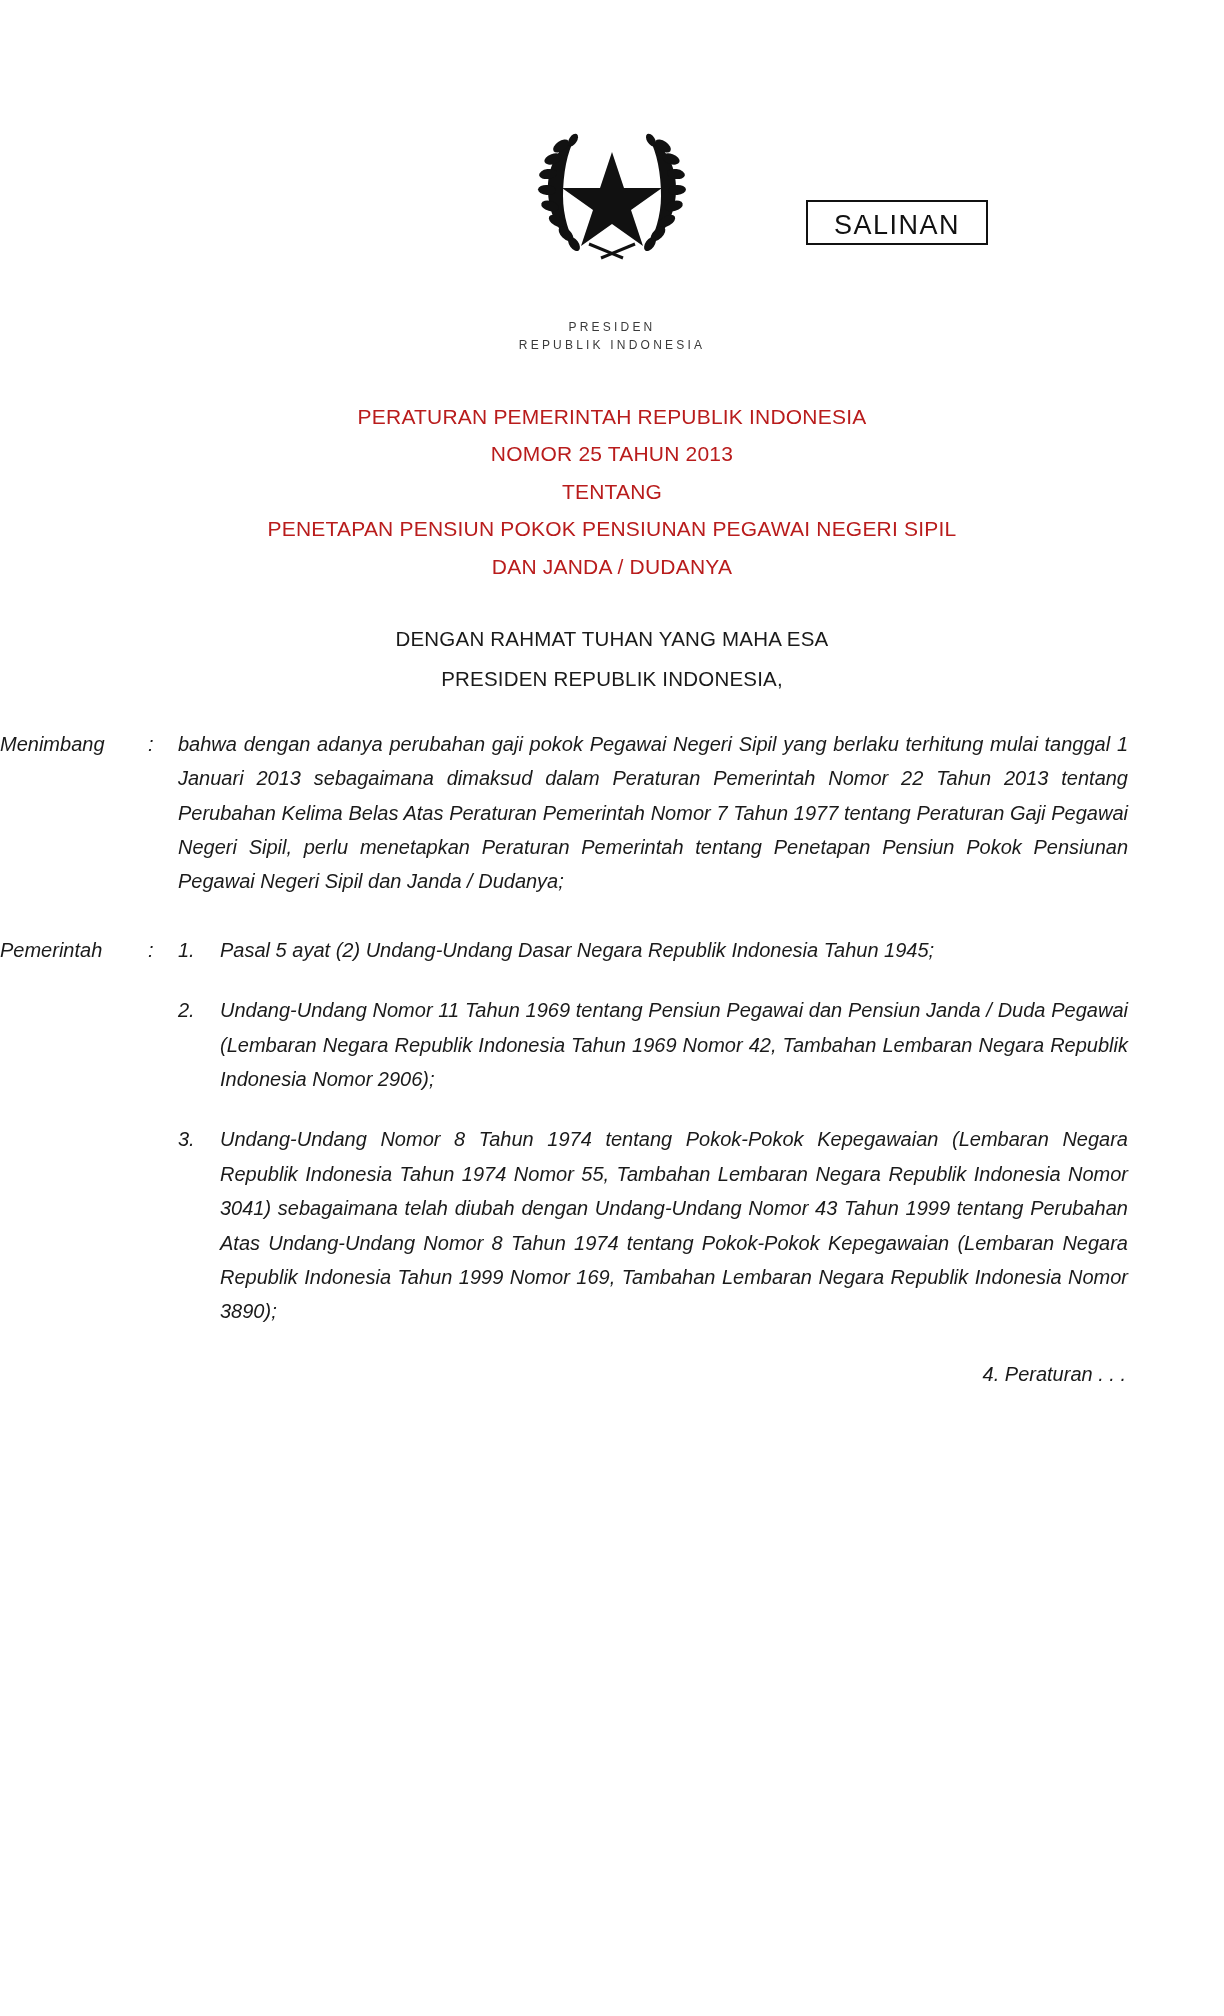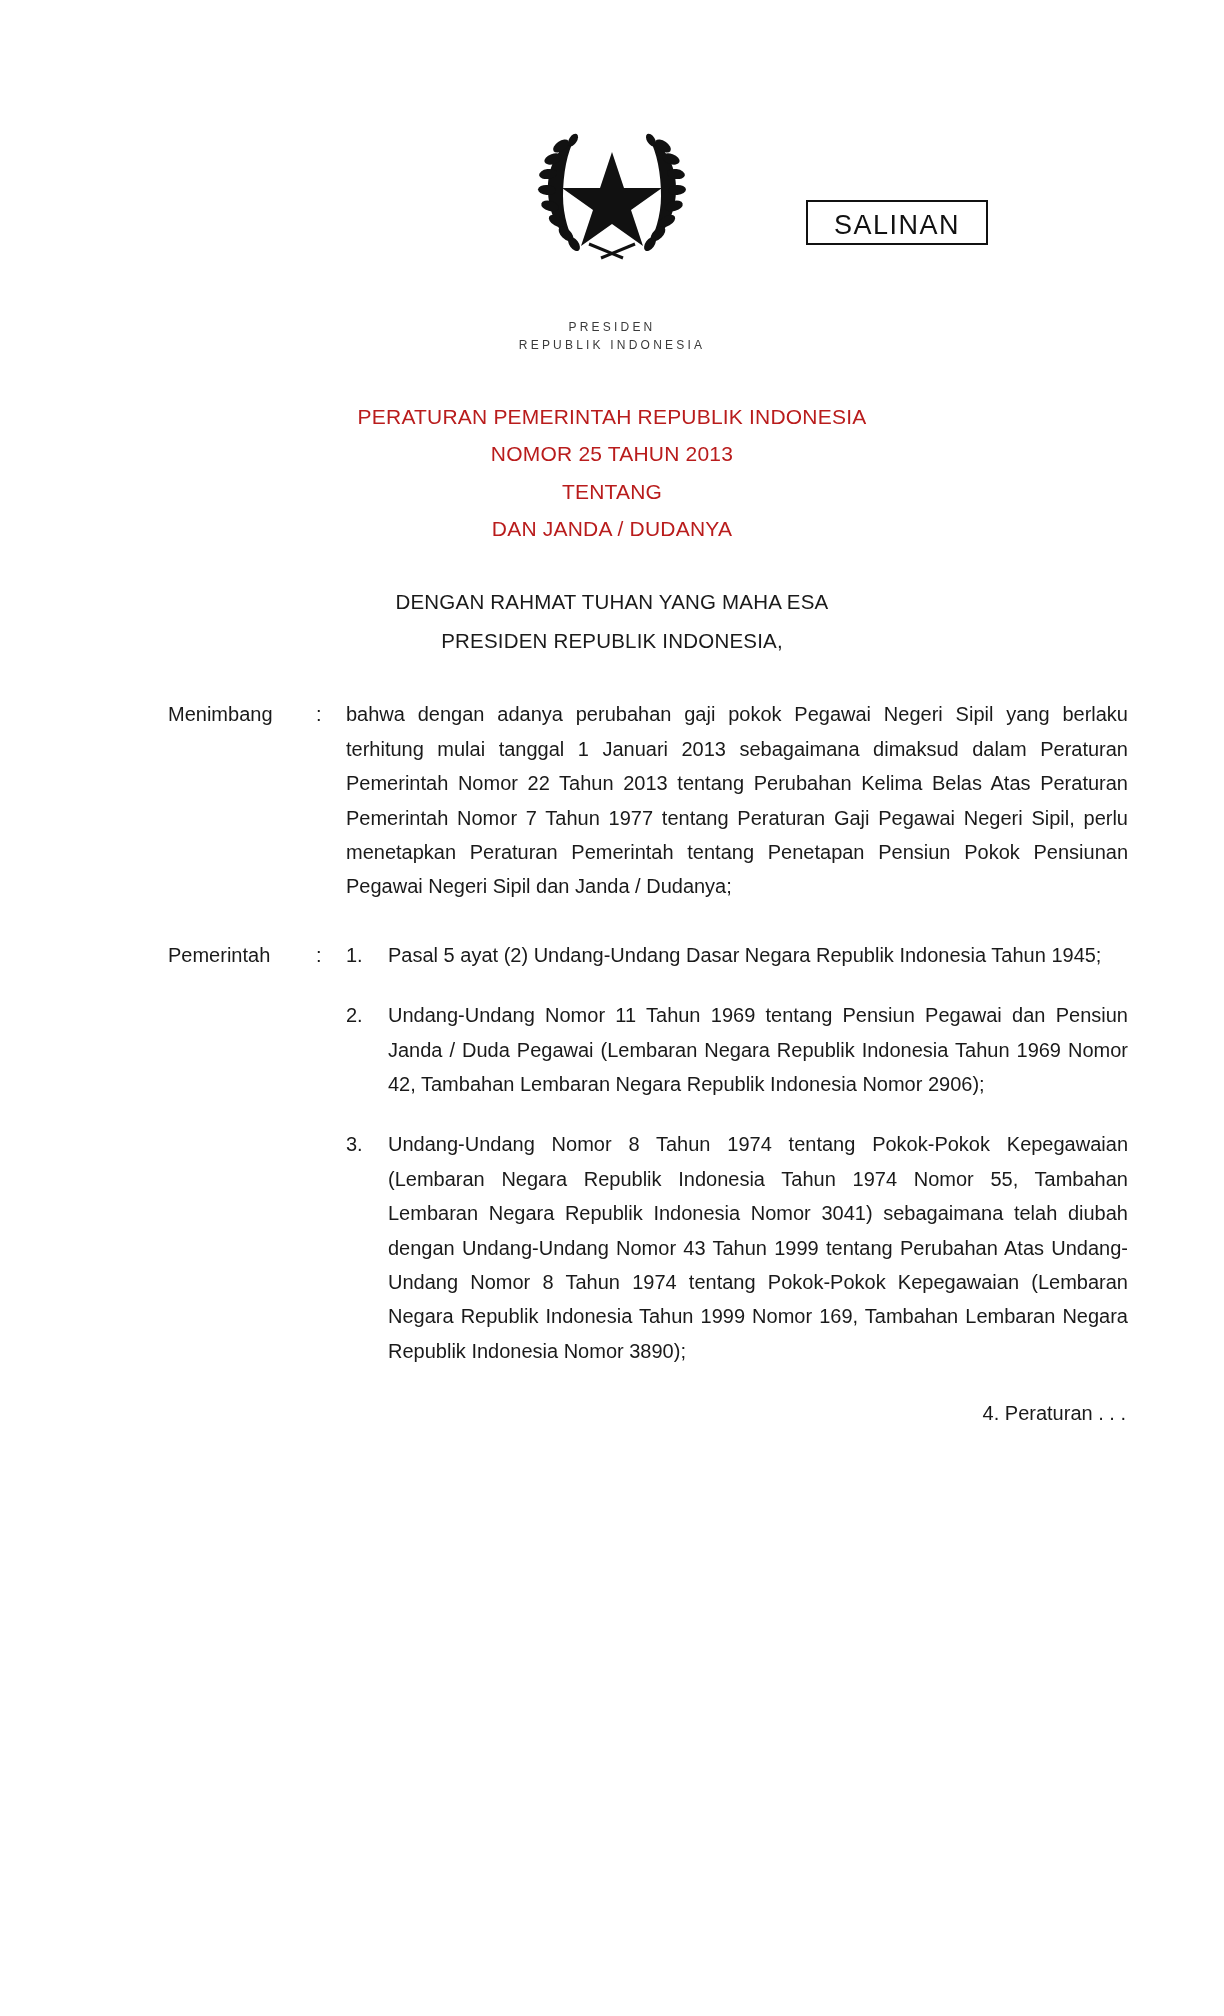--- a/index.html
+++ b/index.html
@@ -213,6 +213,7 @@
     <span class="t-line">PERATURAN PEMERINTAH REPUBLIK INDONESIA</span>
     <span class="t-line">NOMOR 25 TAHUN 2013</span>
     <span class="t-line">TENTANG</span>
+    <span class="t-line">PENETAPAN PENSIUN POKOK PENSIUNAN PEGAWAI NEGERI SIPIL</span>
     <span class="t-line">DAN JANDA / DUDANYA</span>
   </div>
 

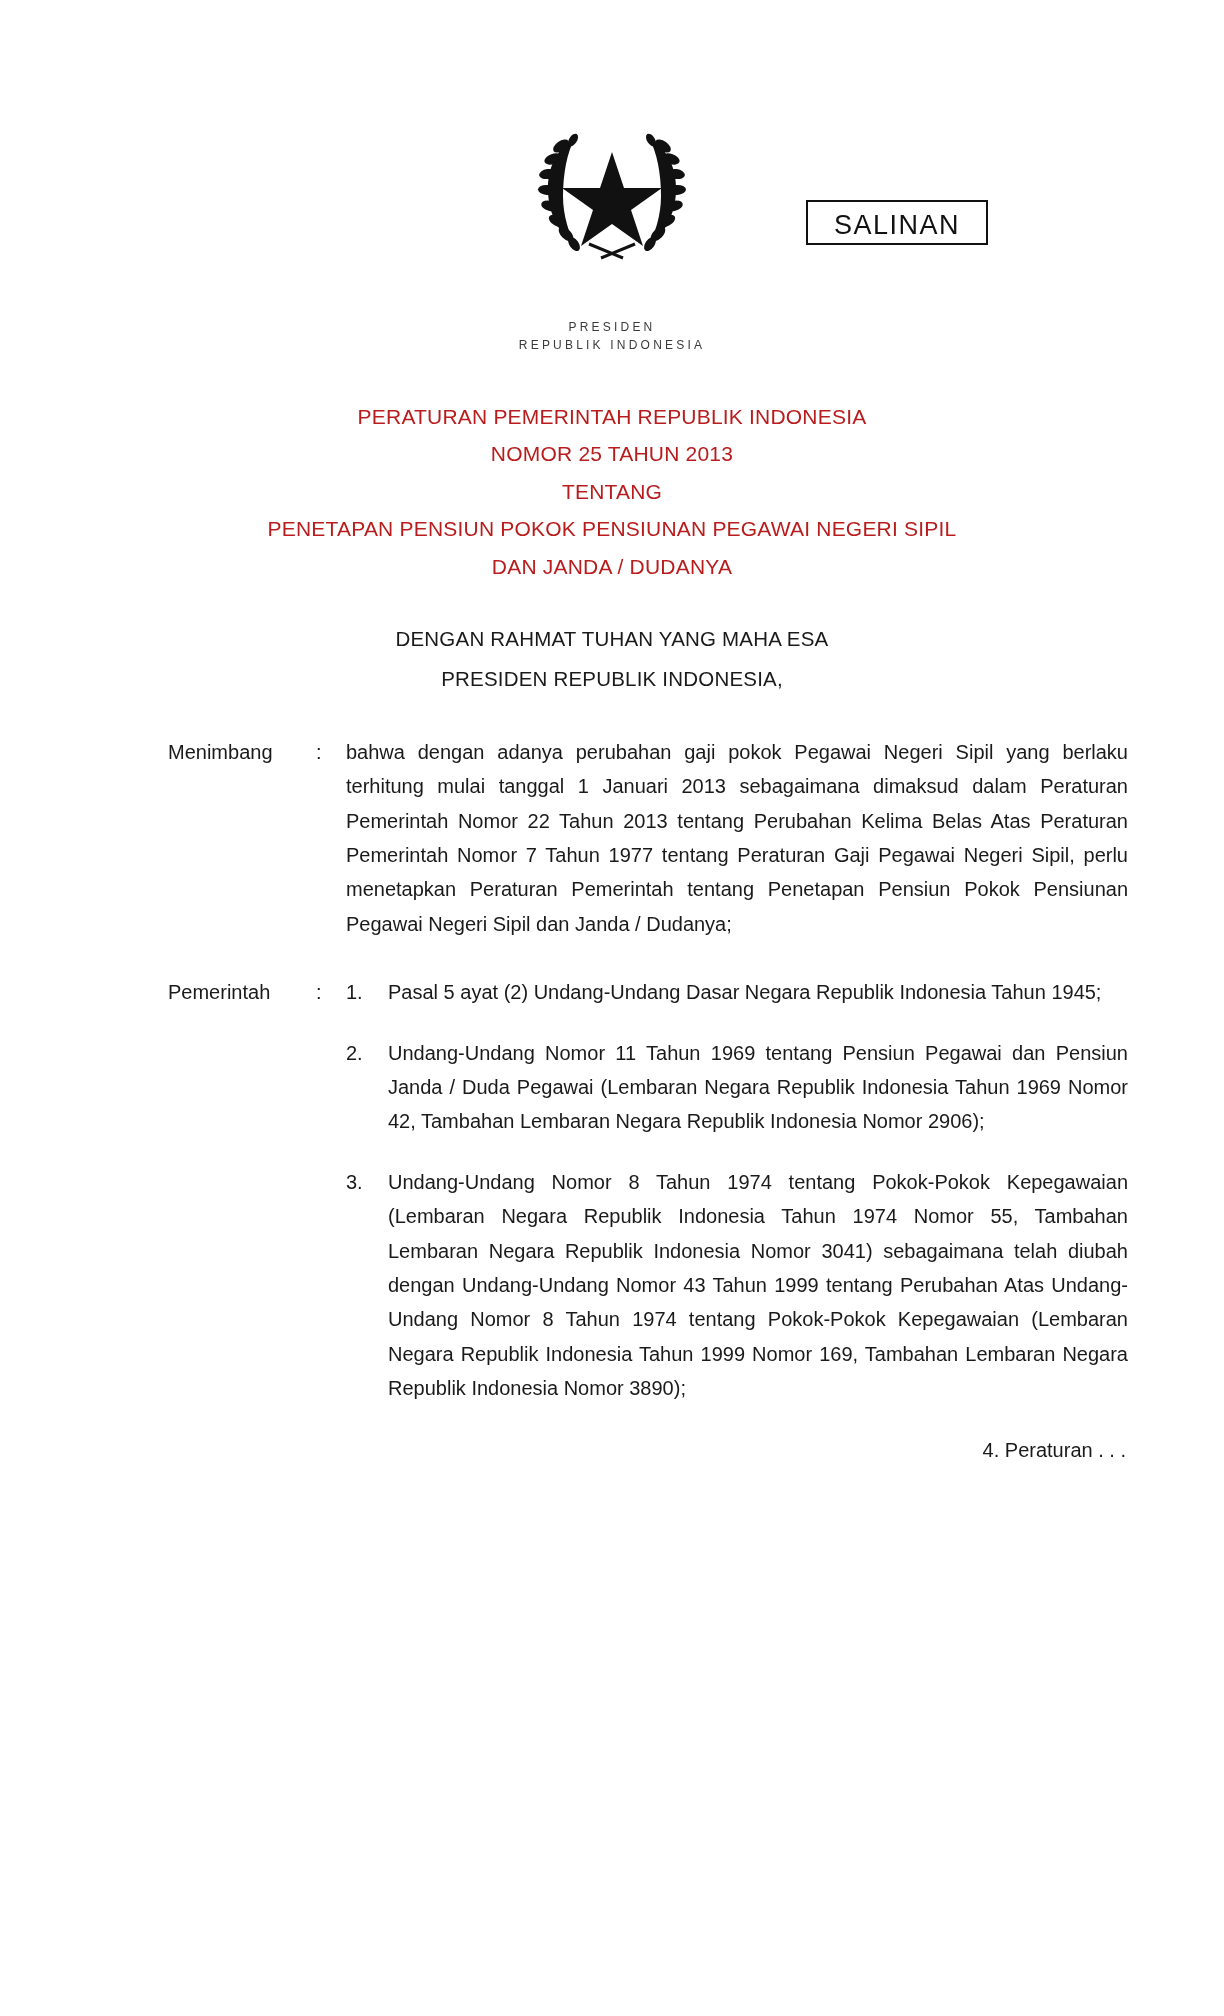--- a/index.html
+++ b/index.html
@@ -87,9 +87,9 @@
 
   
   .body-block {
-    margin-top: 36px;
-    padding-left: 168px;
+    margin-top: 28px;
     padding-right: 96px;
+    font-style: italic;
   }
   .clause {
     display: flex;

